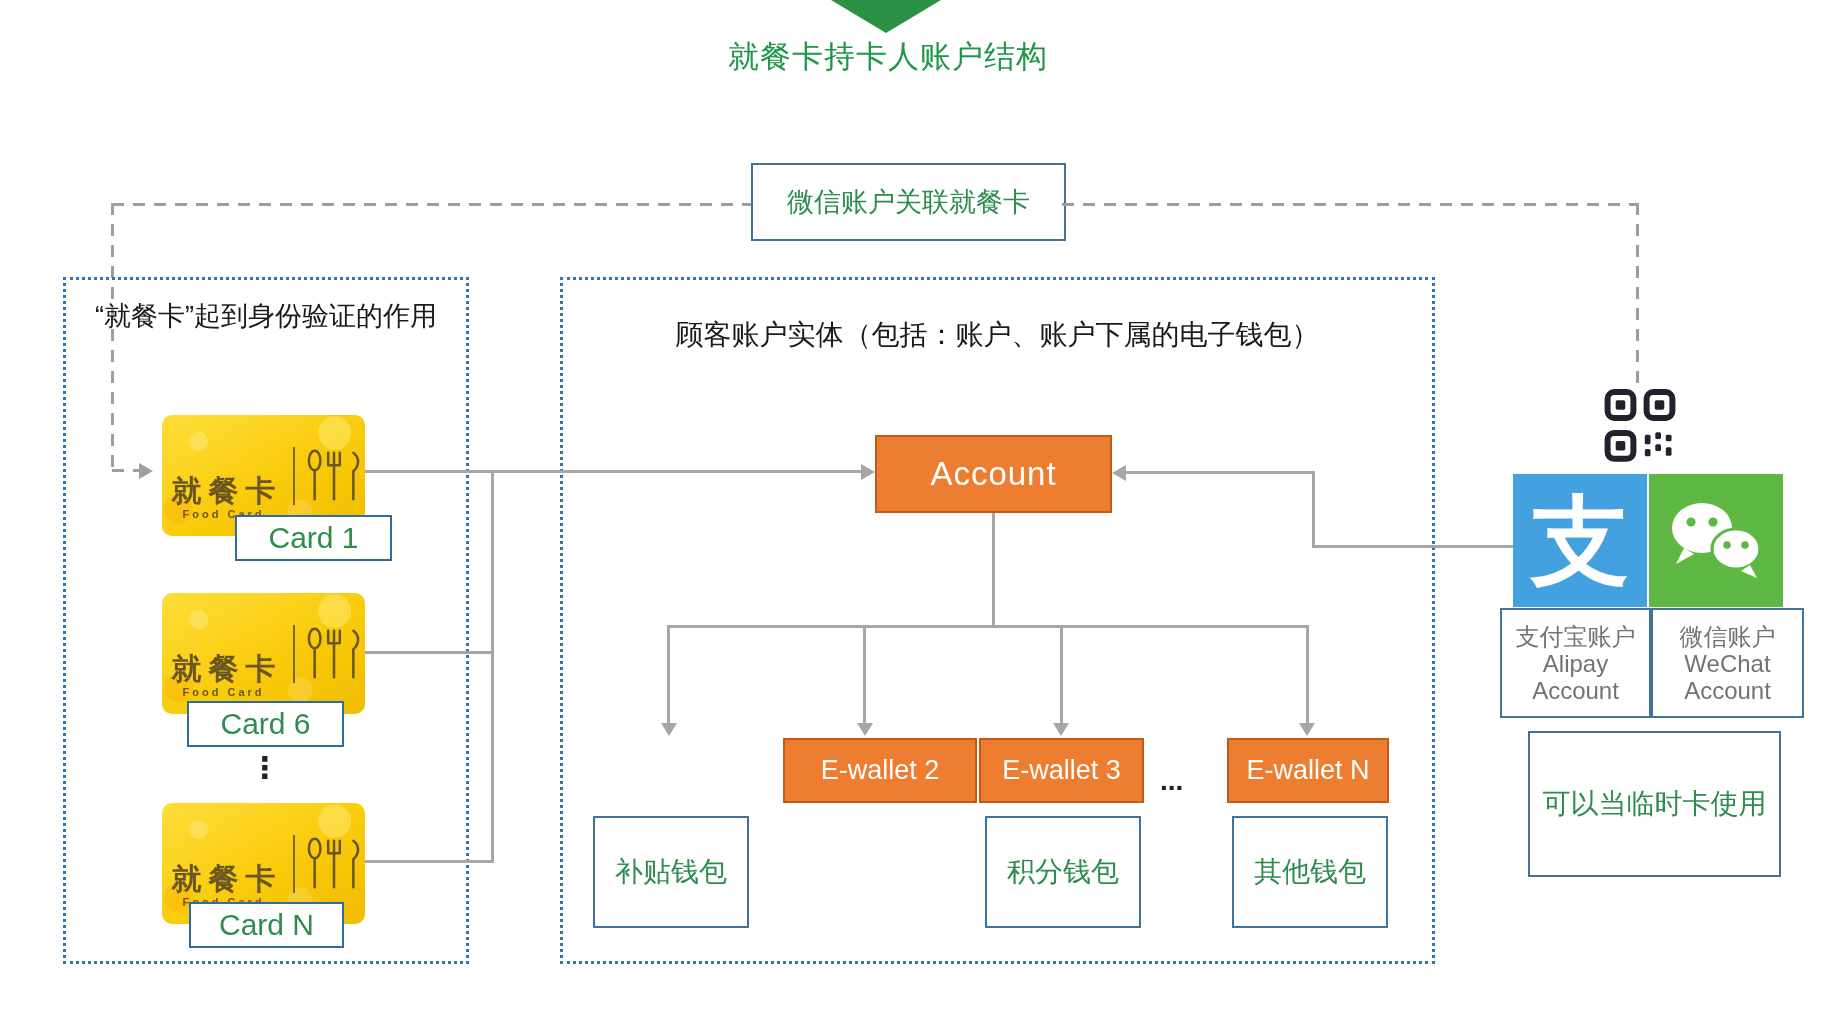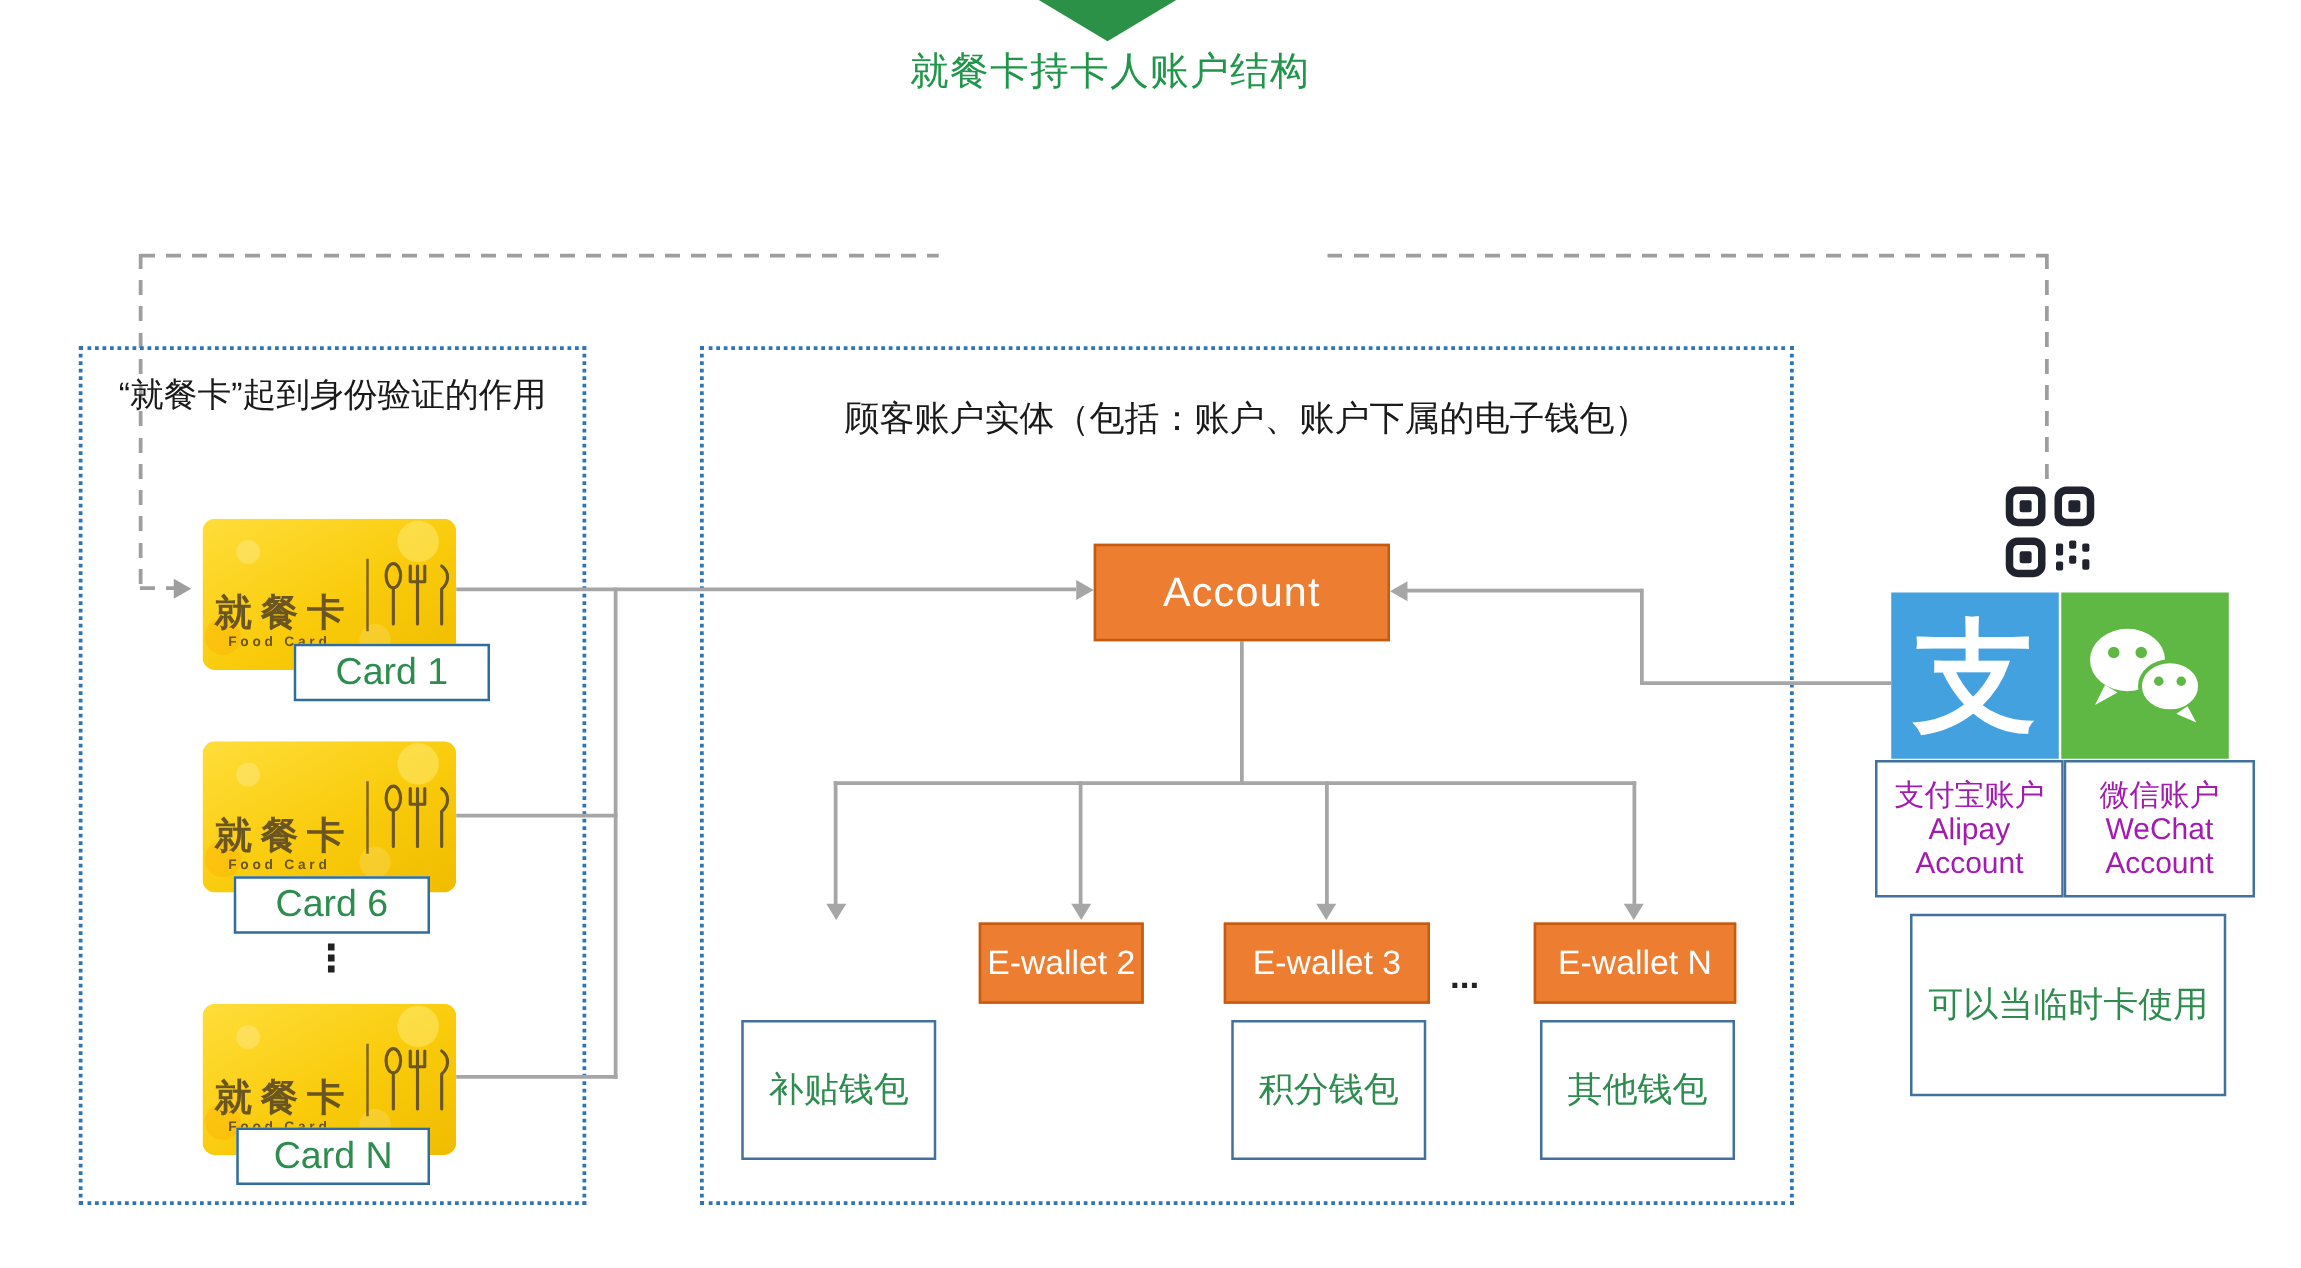--- a/index.html
+++ b/index.html
@@ -52,6 +52,9 @@
   <div id="top-triangle"></div>
   <div id="title-text">就餐卡持卡人账户结构</div>
 
+  <div class="blue-box" style="left:751px;top:163px;width:311px;height:74px;font-size:27px;">
+    <span class="green-t">微信账户关联就餐卡</span>
+  </div>
 
   <div class="dash-h" style="left:112px;top:203px;width:639px;"></div>
   <div class="dash-v" style="left:111px;top:203px;height:267px;"></div>

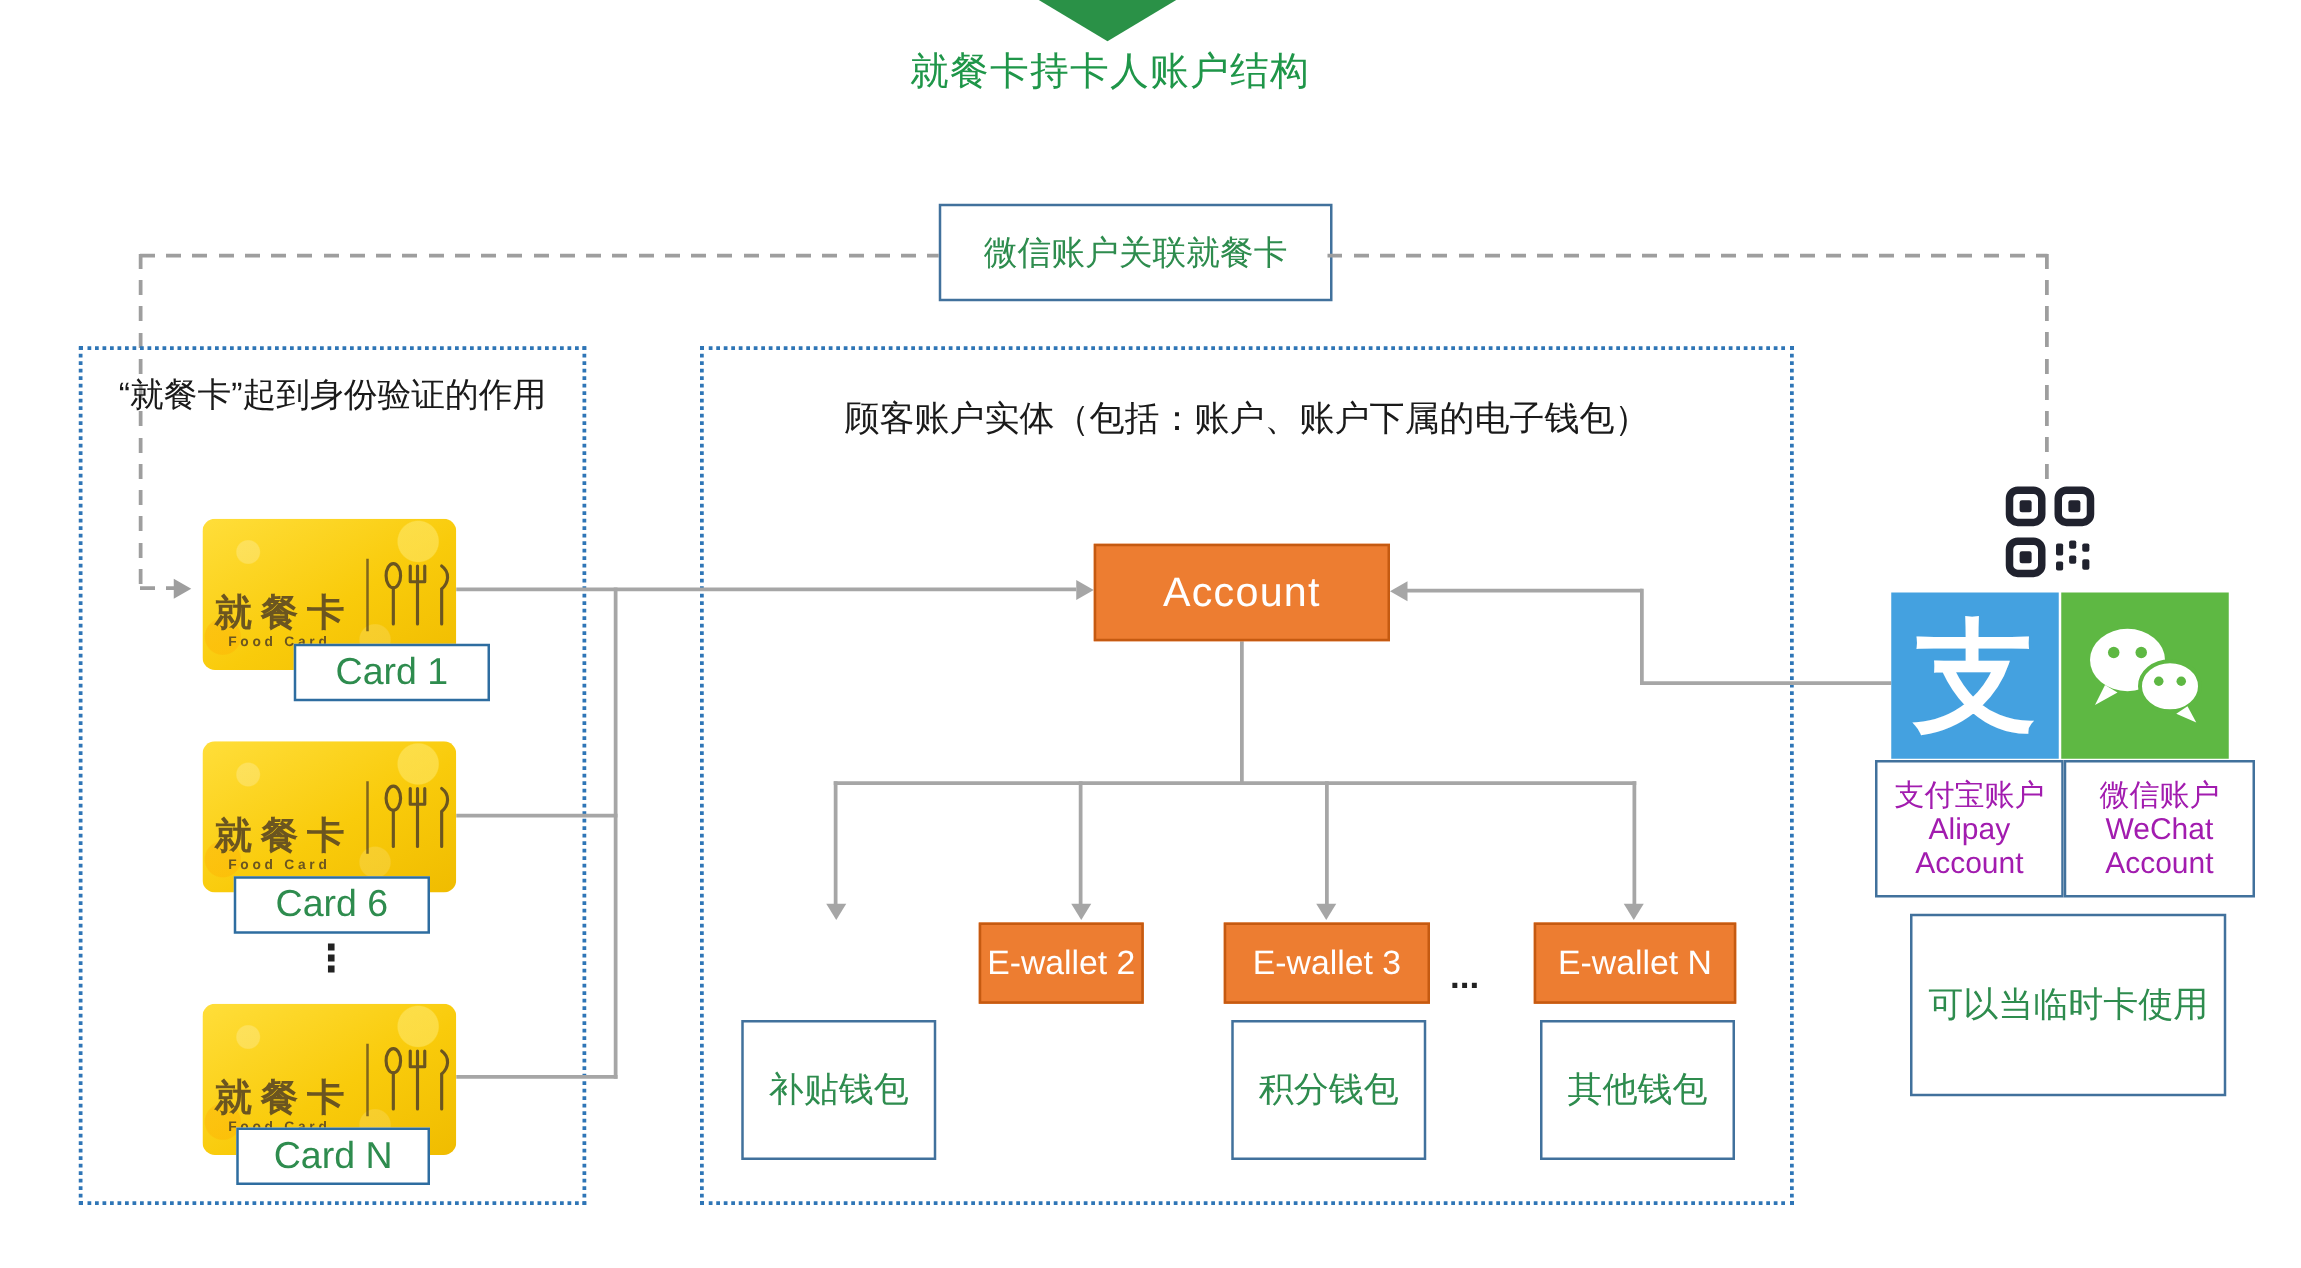--- a/index.html
+++ b/index.html
@@ -40,7 +40,7 @@
   .h-ellipsis{position:absolute;font-size:28px;font-weight:bold;color:#222;}
   
   .tile{position:absolute;width:134px;height:133px;display:flex;align-items:center;justify-content:center;}
-  .label3{position:absolute;border:2px solid #41719C;background:#fff;display:flex;flex-direction:column;align-items:center;justify-content:center;font-size:24px;line-height:27px;color:#a21caf;text-align:center;}
+  .label3{position:absolute;border:2px solid #41719C;background:#fff;display:flex;flex-direction:column;align-items:center;justify-content:center;font-size:24px;line-height:27px;color:#737373;text-align:center;}
   #title-text{position:absolute;left:620px;top:36px;width:536px;text-align:center;font-size:31px;color:#1F9649;letter-spacing:1px;}
   #top-triangle{position:absolute;left:831px;top:0;width:0;height:0;border-left:55px solid transparent;border-right:55px solid transparent;border-top:33px solid #2A9147;}
 </style>

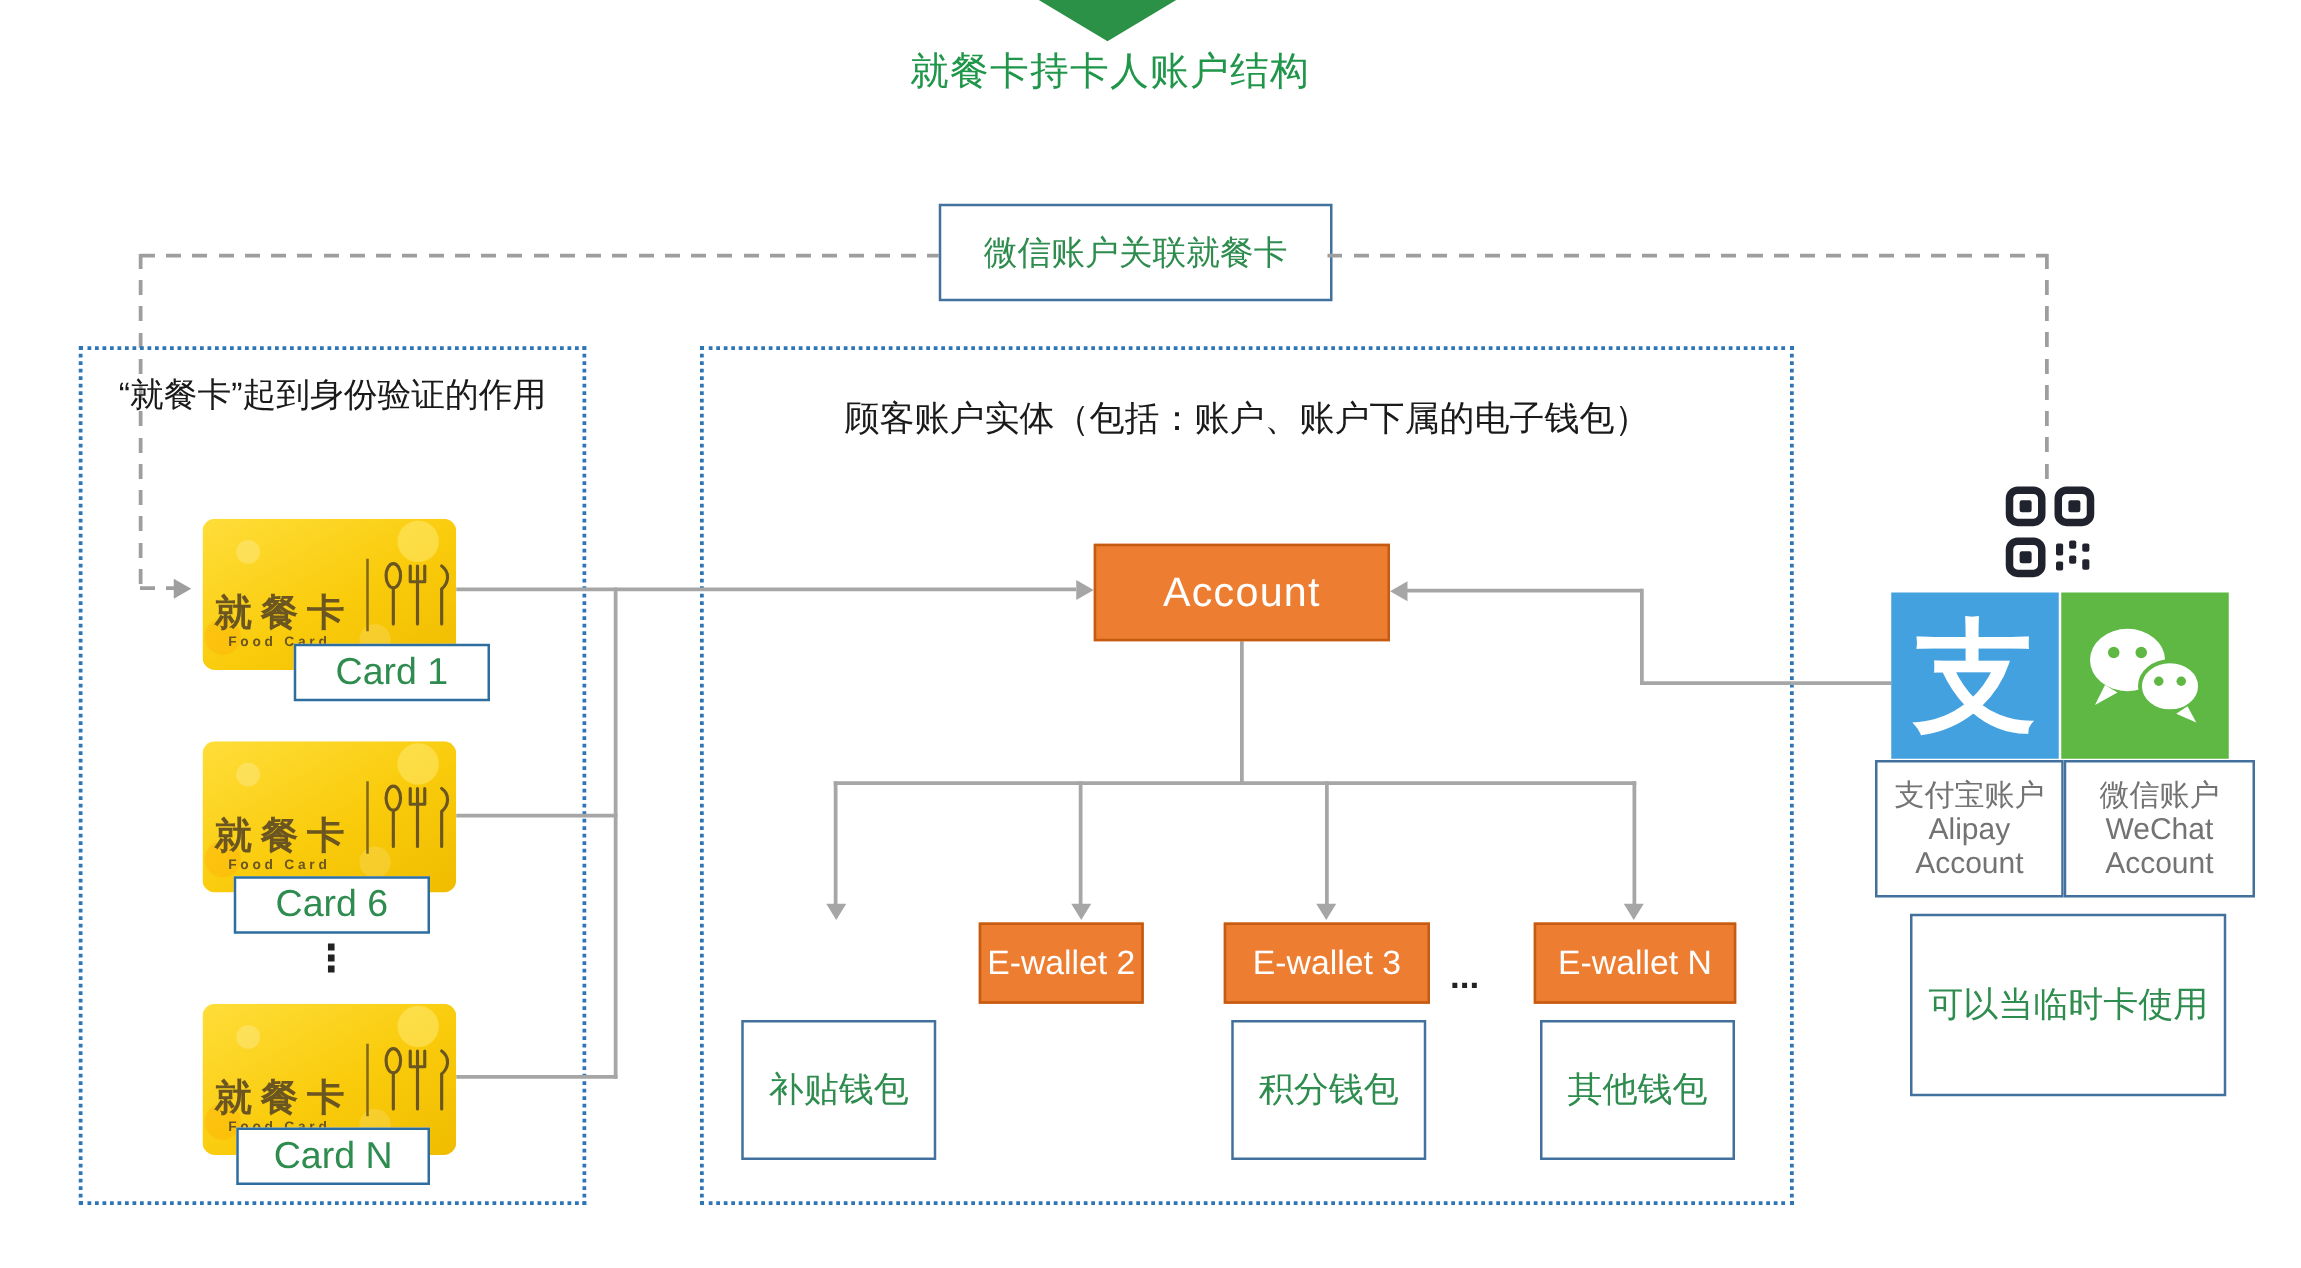--- a/index.html
+++ b/index.html
@@ -153,7 +153,7 @@
     <span>Account</span>
   </div>
 
-  <div class="orange-node" style="left:783px;top:738px;width:132px;height:65px;font-size:27px;">
+  <div class="orange-node" style="left:783px;top:738px;width:194px;height:65px;font-size:27px;">
     <span>E-wallet 2</span>
   </div>
   <div class="orange-node" style="left:979px;top:738px;width:165px;height:65px;font-size:27px;">

